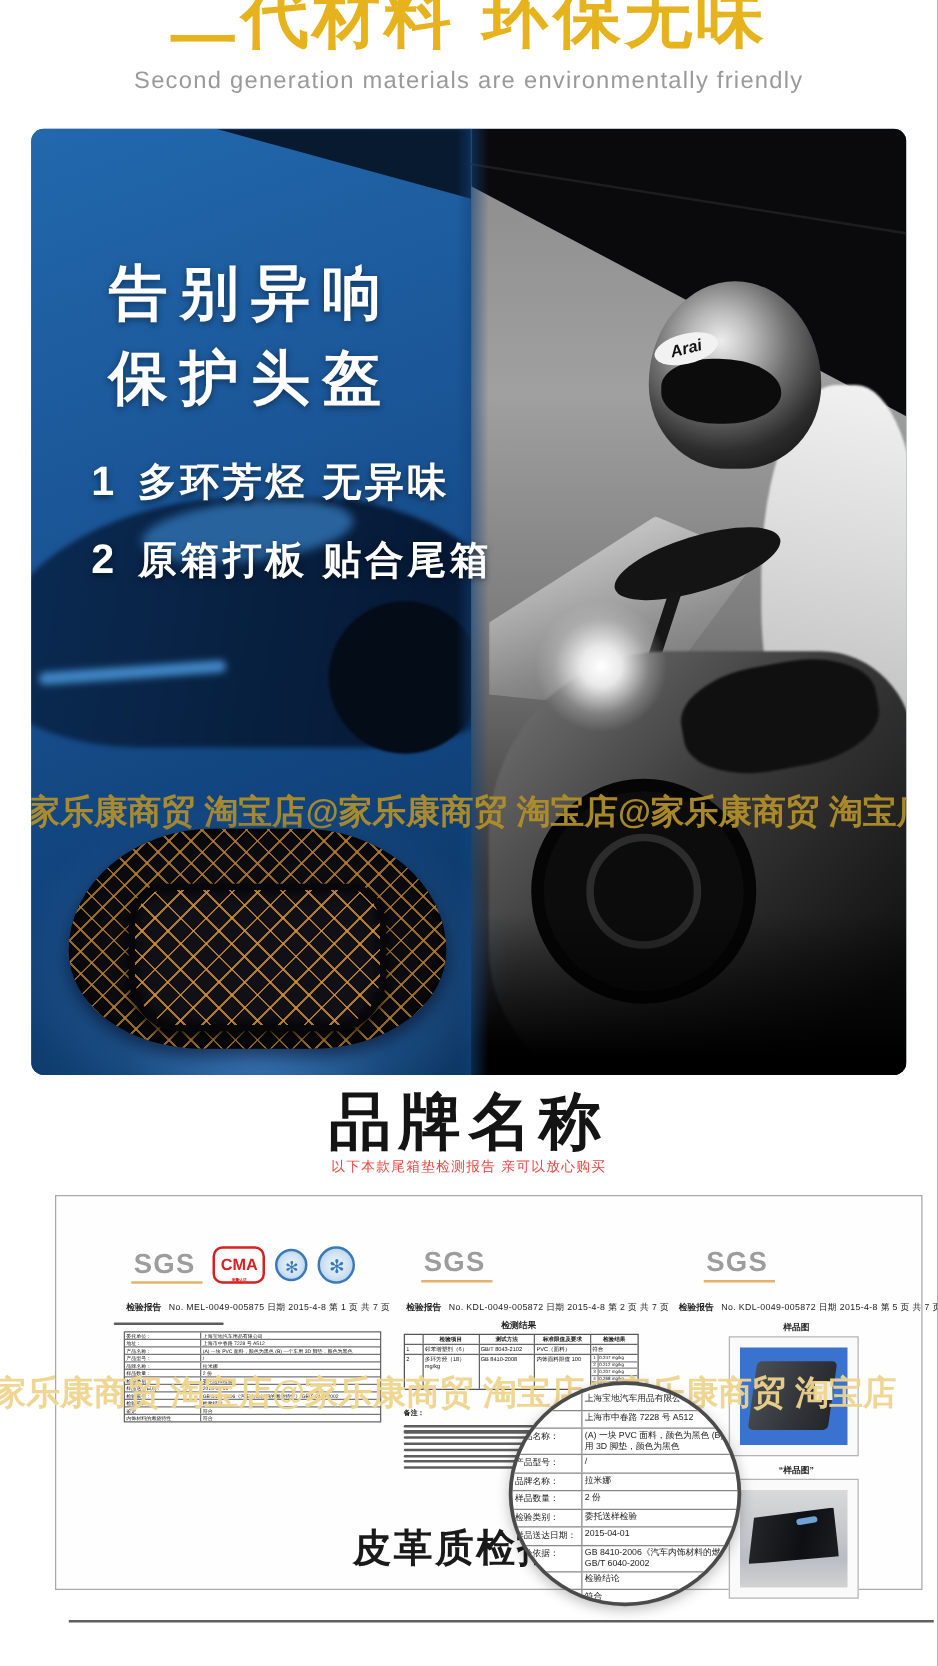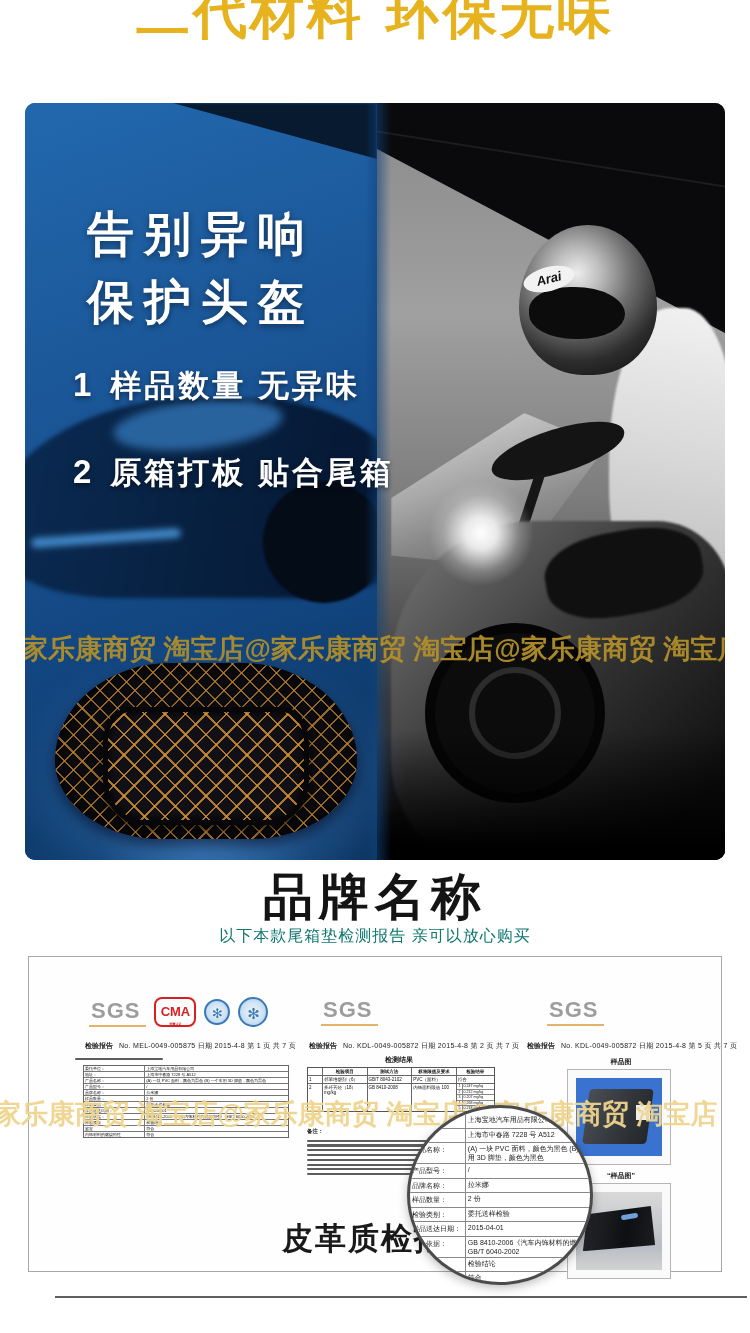--- a/index.html
+++ b/index.html
@@ -191,6 +191,7 @@
 <div id="page">
 
   <div class="hdr-title">二代材料 环保无味</div>
+  <div class="hdr-sub">Second generation materials are environmentally friendly</div>
 
   <div class="hero">
     <div class="half half-left">

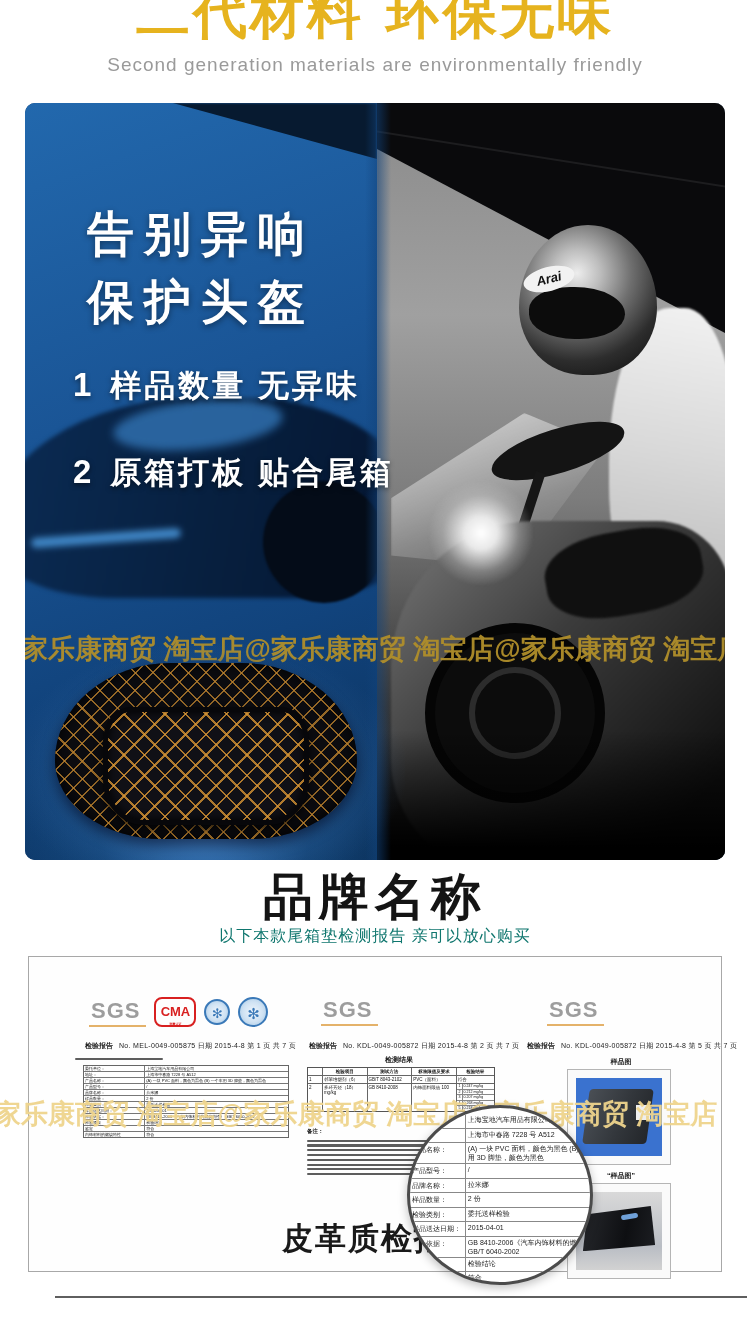--- a/index.html
+++ b/index.html
@@ -227,7 +227,7 @@
     <div class="headline hl2">保护头盔</div>
 
     <div class="feat" style="top:262px">
-      <span class="num">1</span><span>样品数量 无异味</span>
+      <span class="num">1</span><span>多环芳烃 无异味</span>
     </div>
     <div class="feat" style="top:349px">
       <span class="num">2</span><span>原箱打板 贴合尾箱</span>

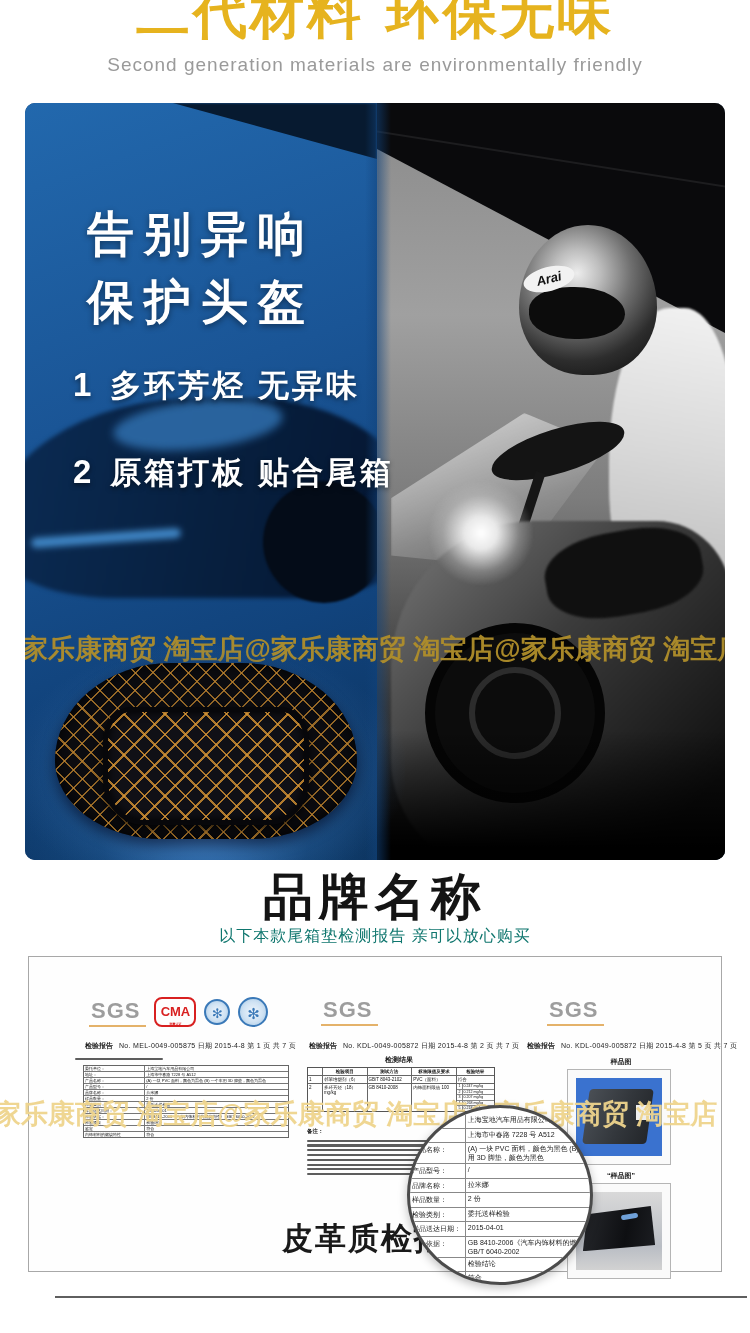--- a/index.html
+++ b/index.html
@@ -229,7 +229,7 @@
     <div class="feat" style="top:262px">
       <span class="num">1</span><span>多环芳烃 无异味</span>
     </div>
-    <div class="feat" style="top:349px">
+    <div class="feat" style="top:324px">
       <span class="num">2</span><span>原箱打板 贴合尾箱</span>
     </div>
 

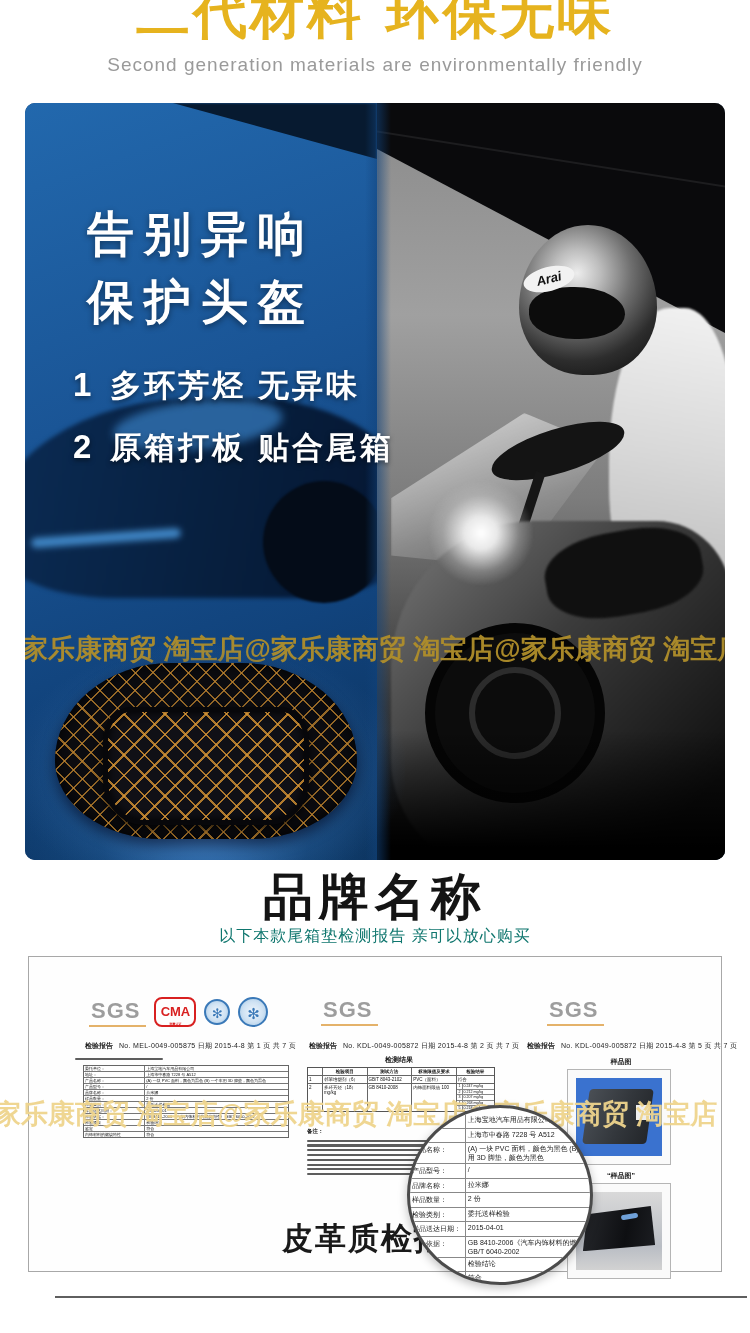--- a/index.html
+++ b/index.html
@@ -110,7 +110,7 @@
     font-size:50px; font-weight:900; color:#141414; letter-spacing:6px;
     font-family:"DejaVu Serif","Liberation Serif",serif; }
   .rep-sub { position:absolute; top:926px; left:0; width:750px; text-align:center;
-    font-size:16px; color:#0f766e; letter-spacing:1px; }
+    font-size:11px; color:#ef4444; letter-spacing:1px; }
 
   
   .certs { position:absolute; left:28px; top:956px; width:694px; height:316px;

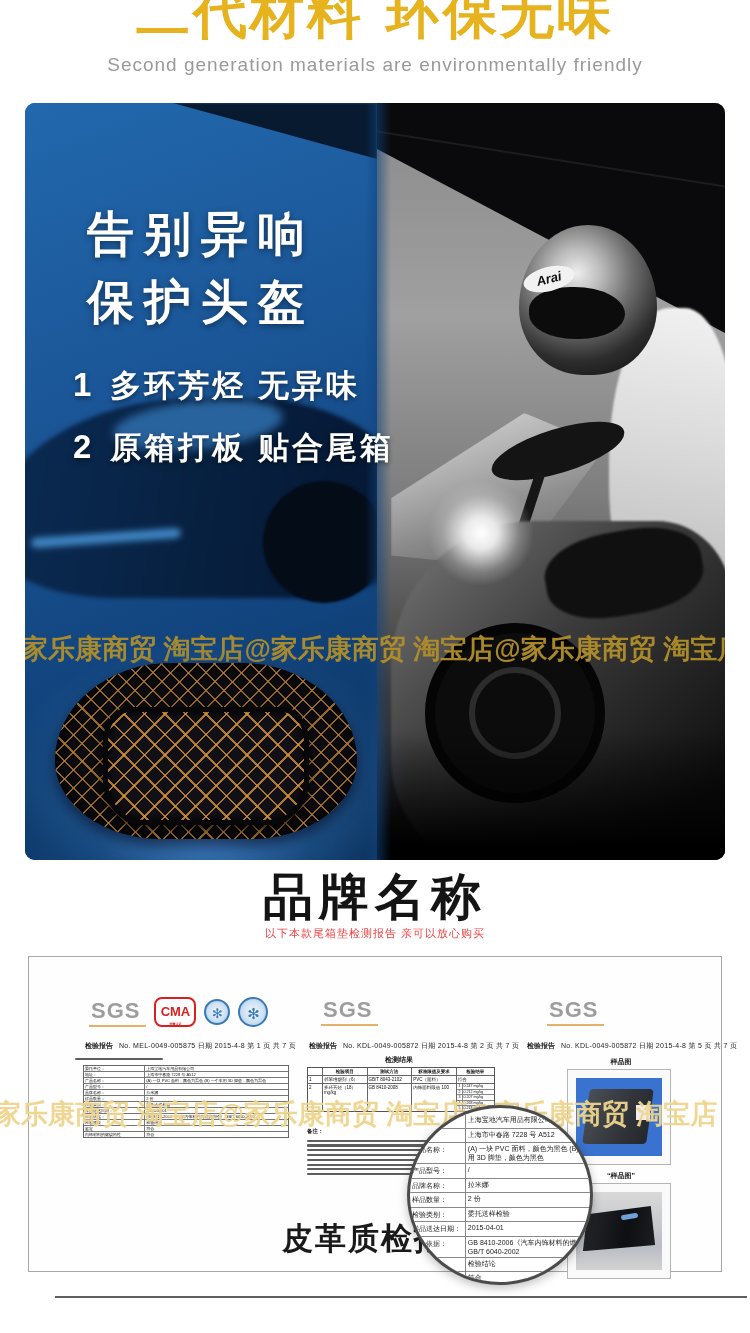--- a/index.html
+++ b/index.html
@@ -113,7 +113,7 @@
     font-size:11px; color:#ef4444; letter-spacing:1px; }
 
   
-  .certs { position:absolute; left:28px; top:956px; width:694px; height:316px;
+  .certs { position:absolute; left:44px; top:956px; width:694px; height:316px;
     border:1px solid #a8a8a8; background:#fefefe;padding-left:43px; }
   .cert { position:absolute; top:0; height:100%; }
   .sgs { font-size:22px; font-weight:900; color:#9d9d9d; letter-spacing:1px;

